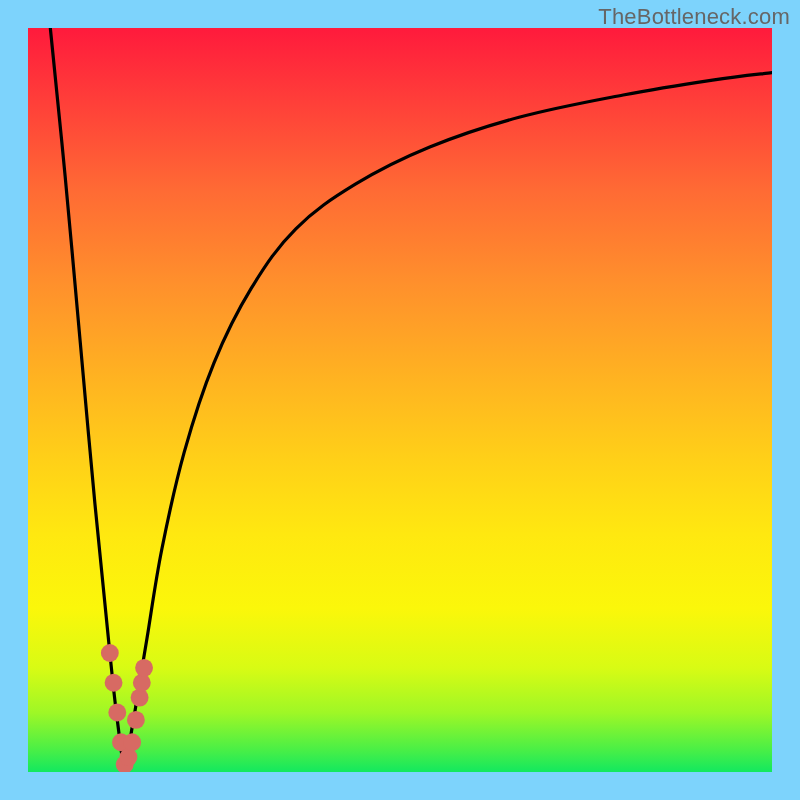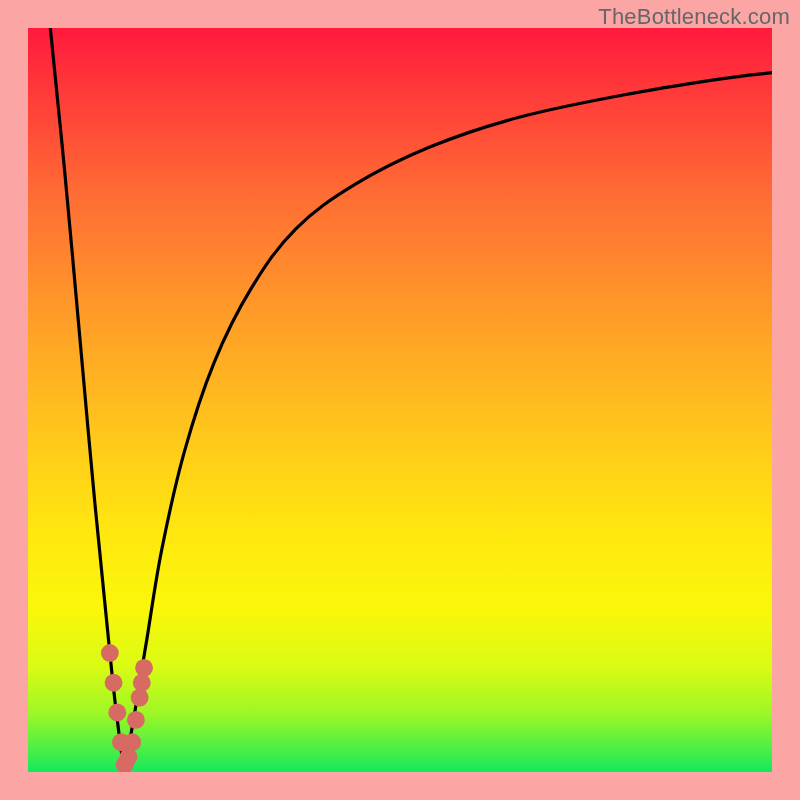--- a/index.html
+++ b/index.html
@@ -15,7 +15,7 @@
     position: relative;
     width: 800px;
     height: 800px;
-    background: #fca5a5;
+    background: #7dd3fc;
   }
   .plot-area {
     position: absolute;

